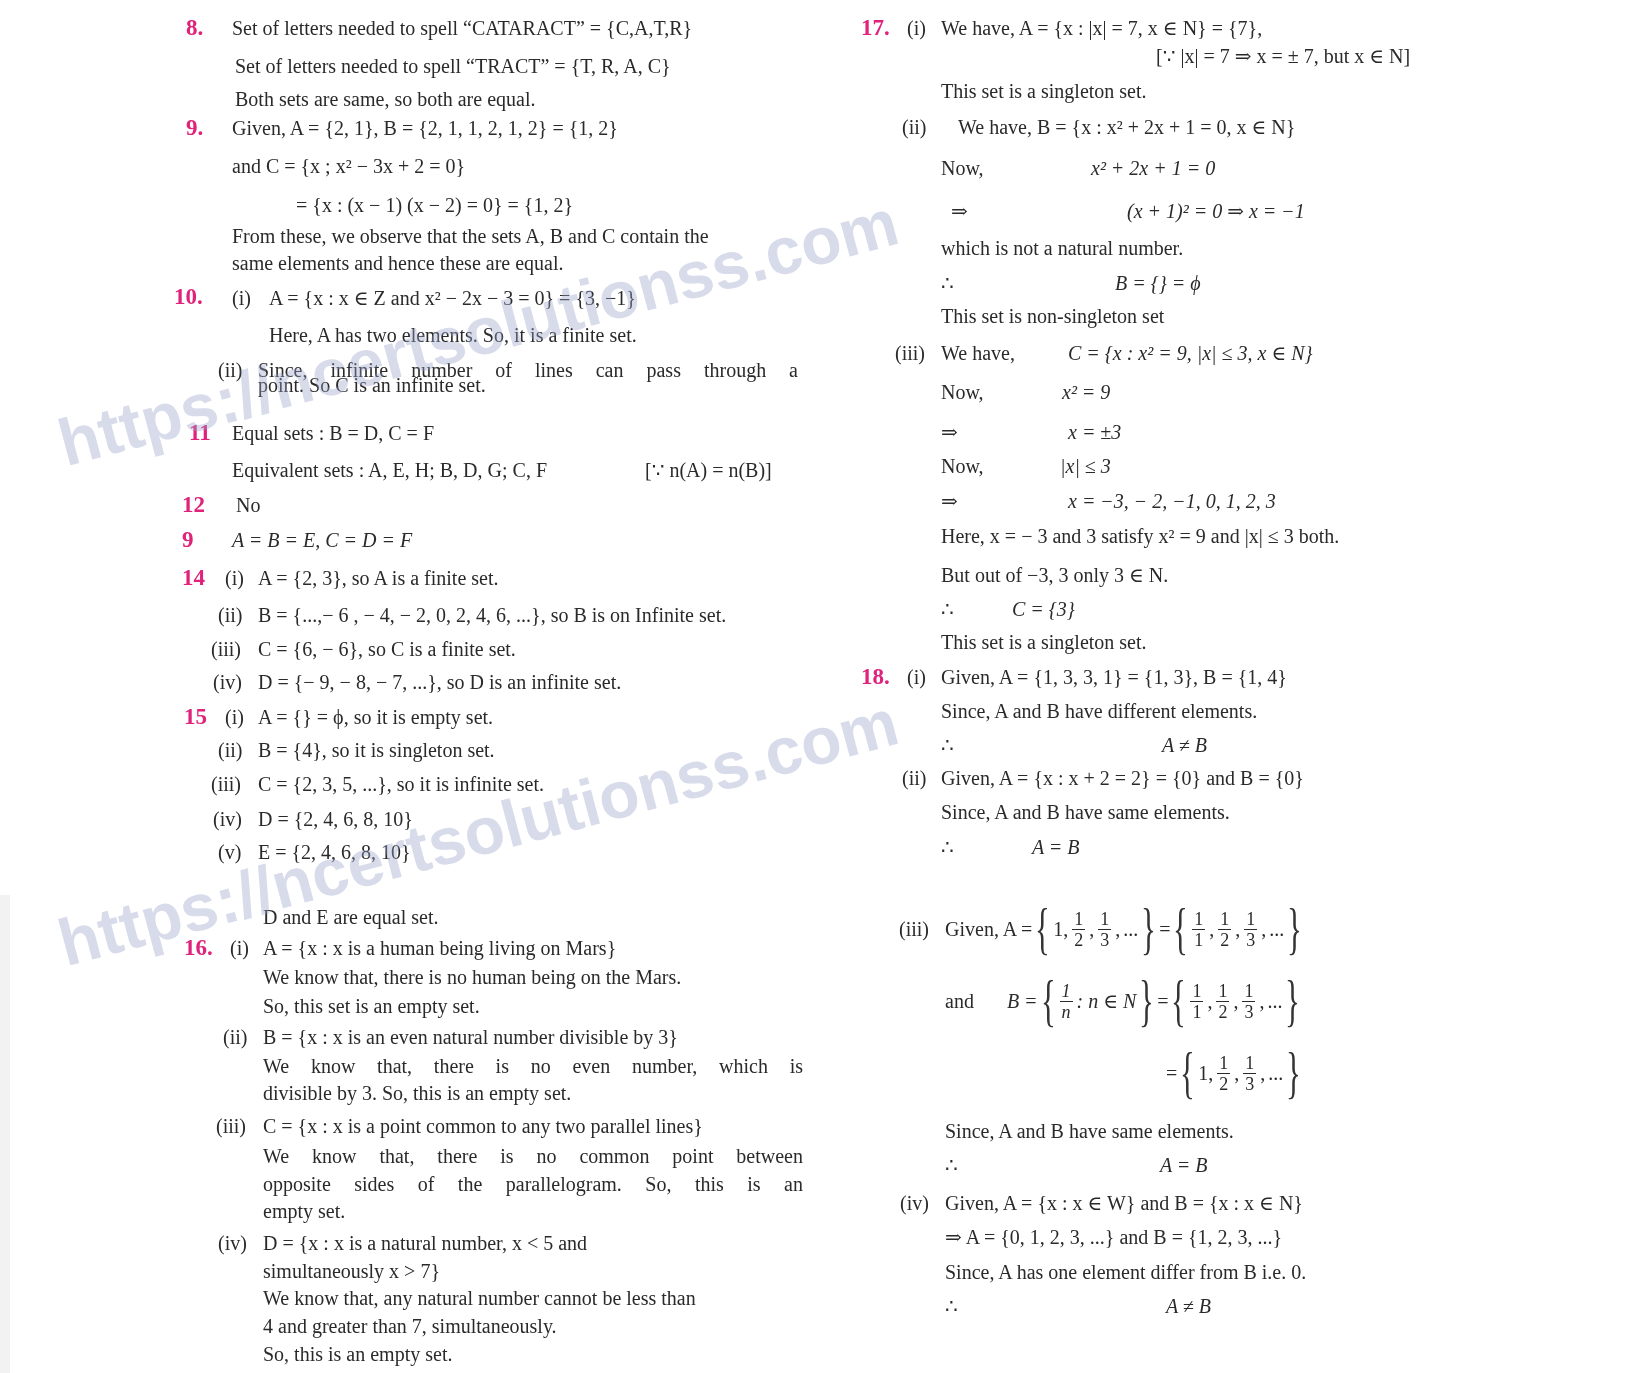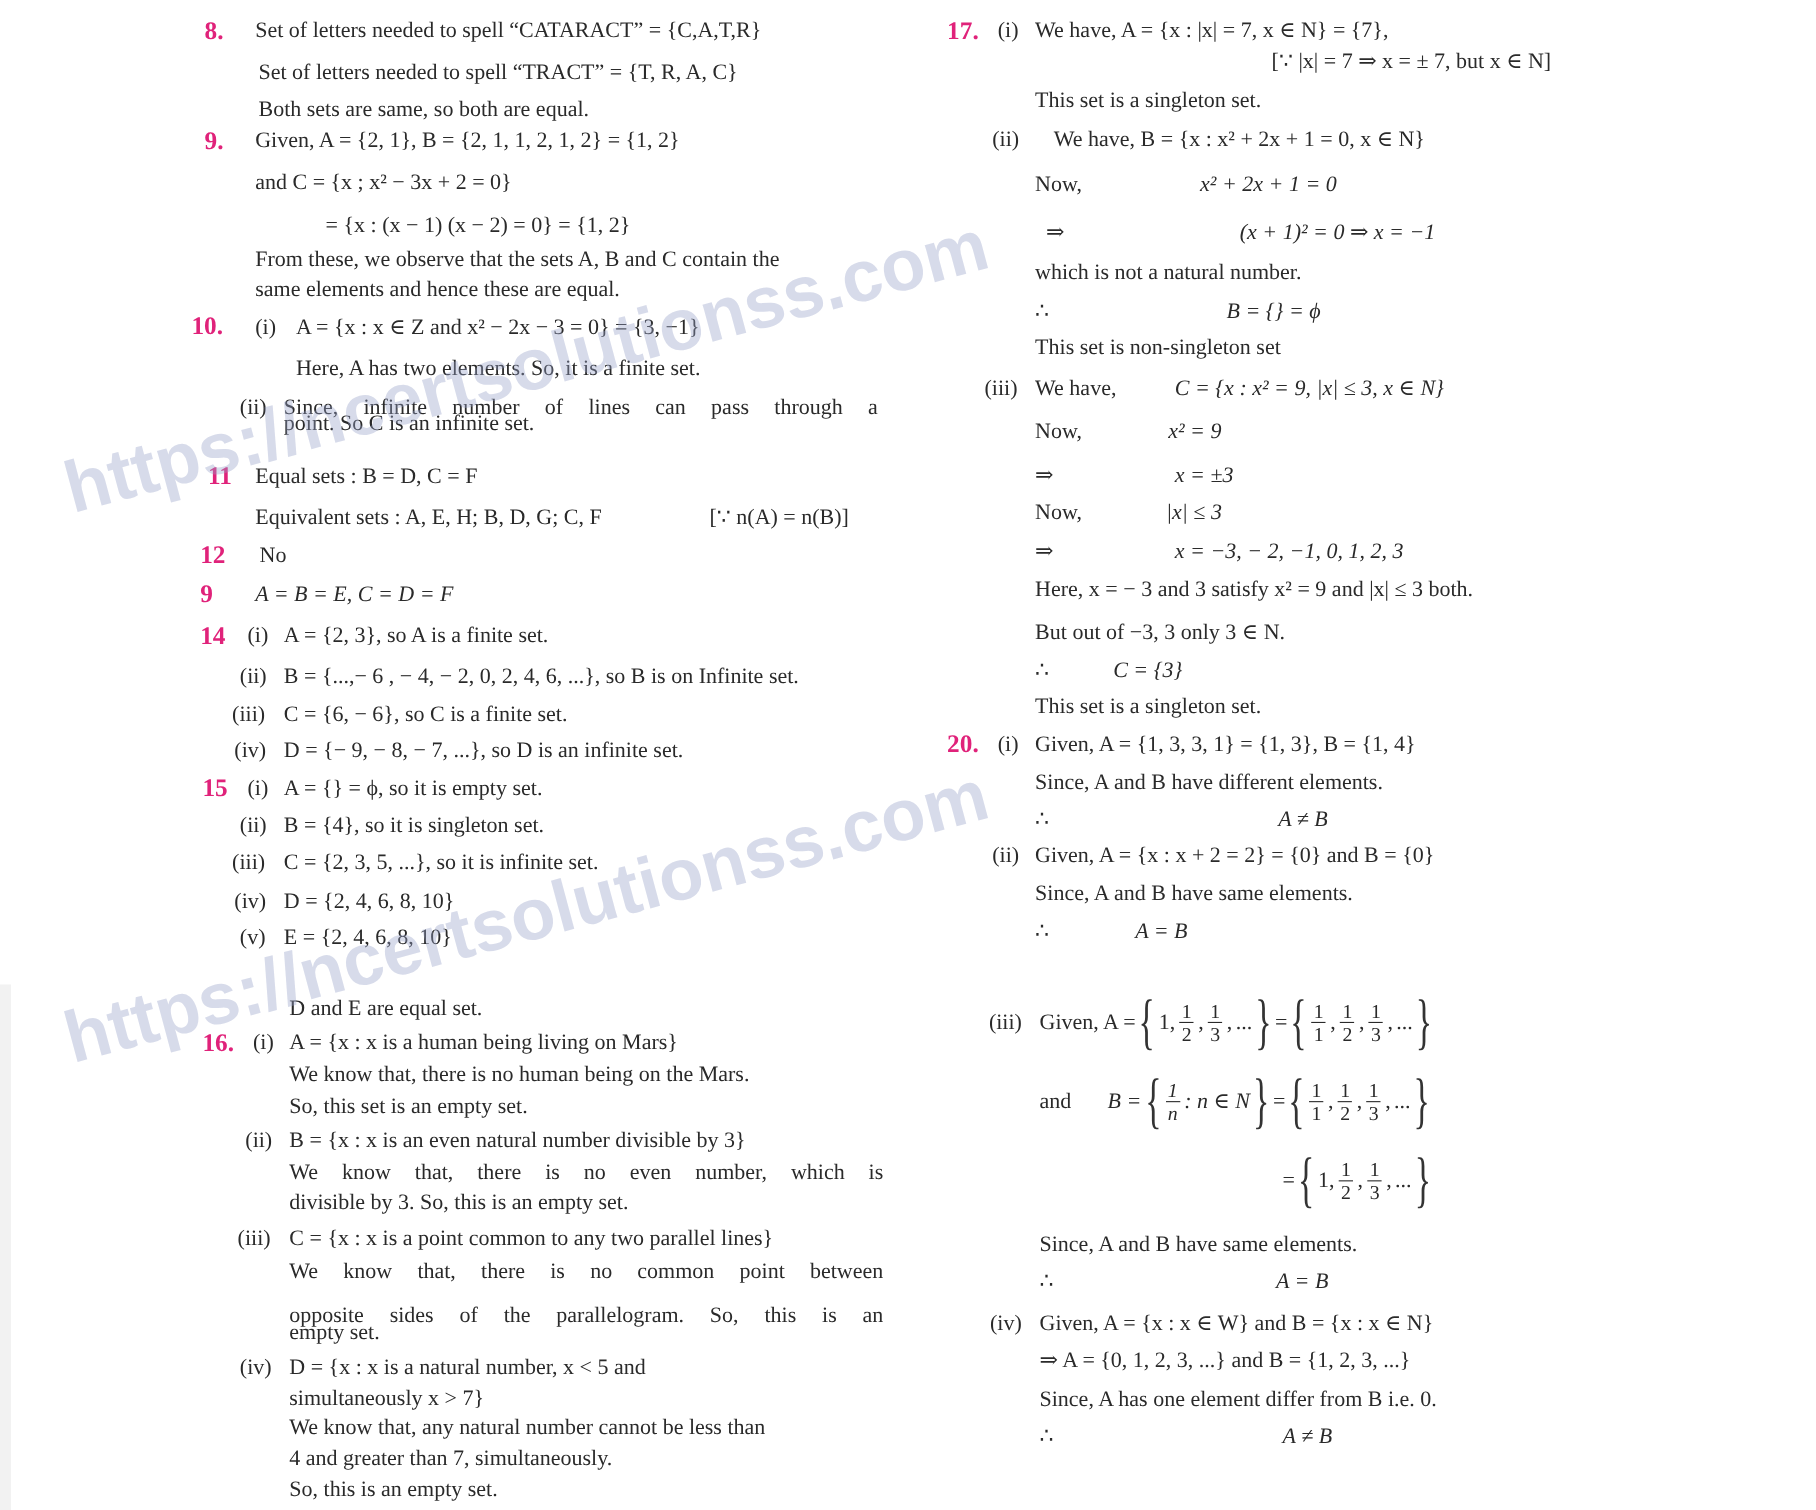--- a/index.html
+++ b/index.html
@@ -144,7 +144,7 @@
   <div class="line it" style="left:1012px;top:596px;">C = {3}</div>
   <div class="line" style="left:941px;top:629px;">This set is a singleton set.</div>
 
-  <span class="num" style="left:861px;top:664px;">20.</span>
+  <span class="num" style="left:861px;top:664px;">18.</span>
   <span class="sub" style="left:907px;top:664px;">(i)</span>
   <div class="line" style="left:941px;top:664px;">Given, A = {1, 3, 3, 1} = {1, 3}, B = {1, 4}</div>
   <div class="line" style="left:941px;top:698px;">Since, A and B  have different elements.</div>

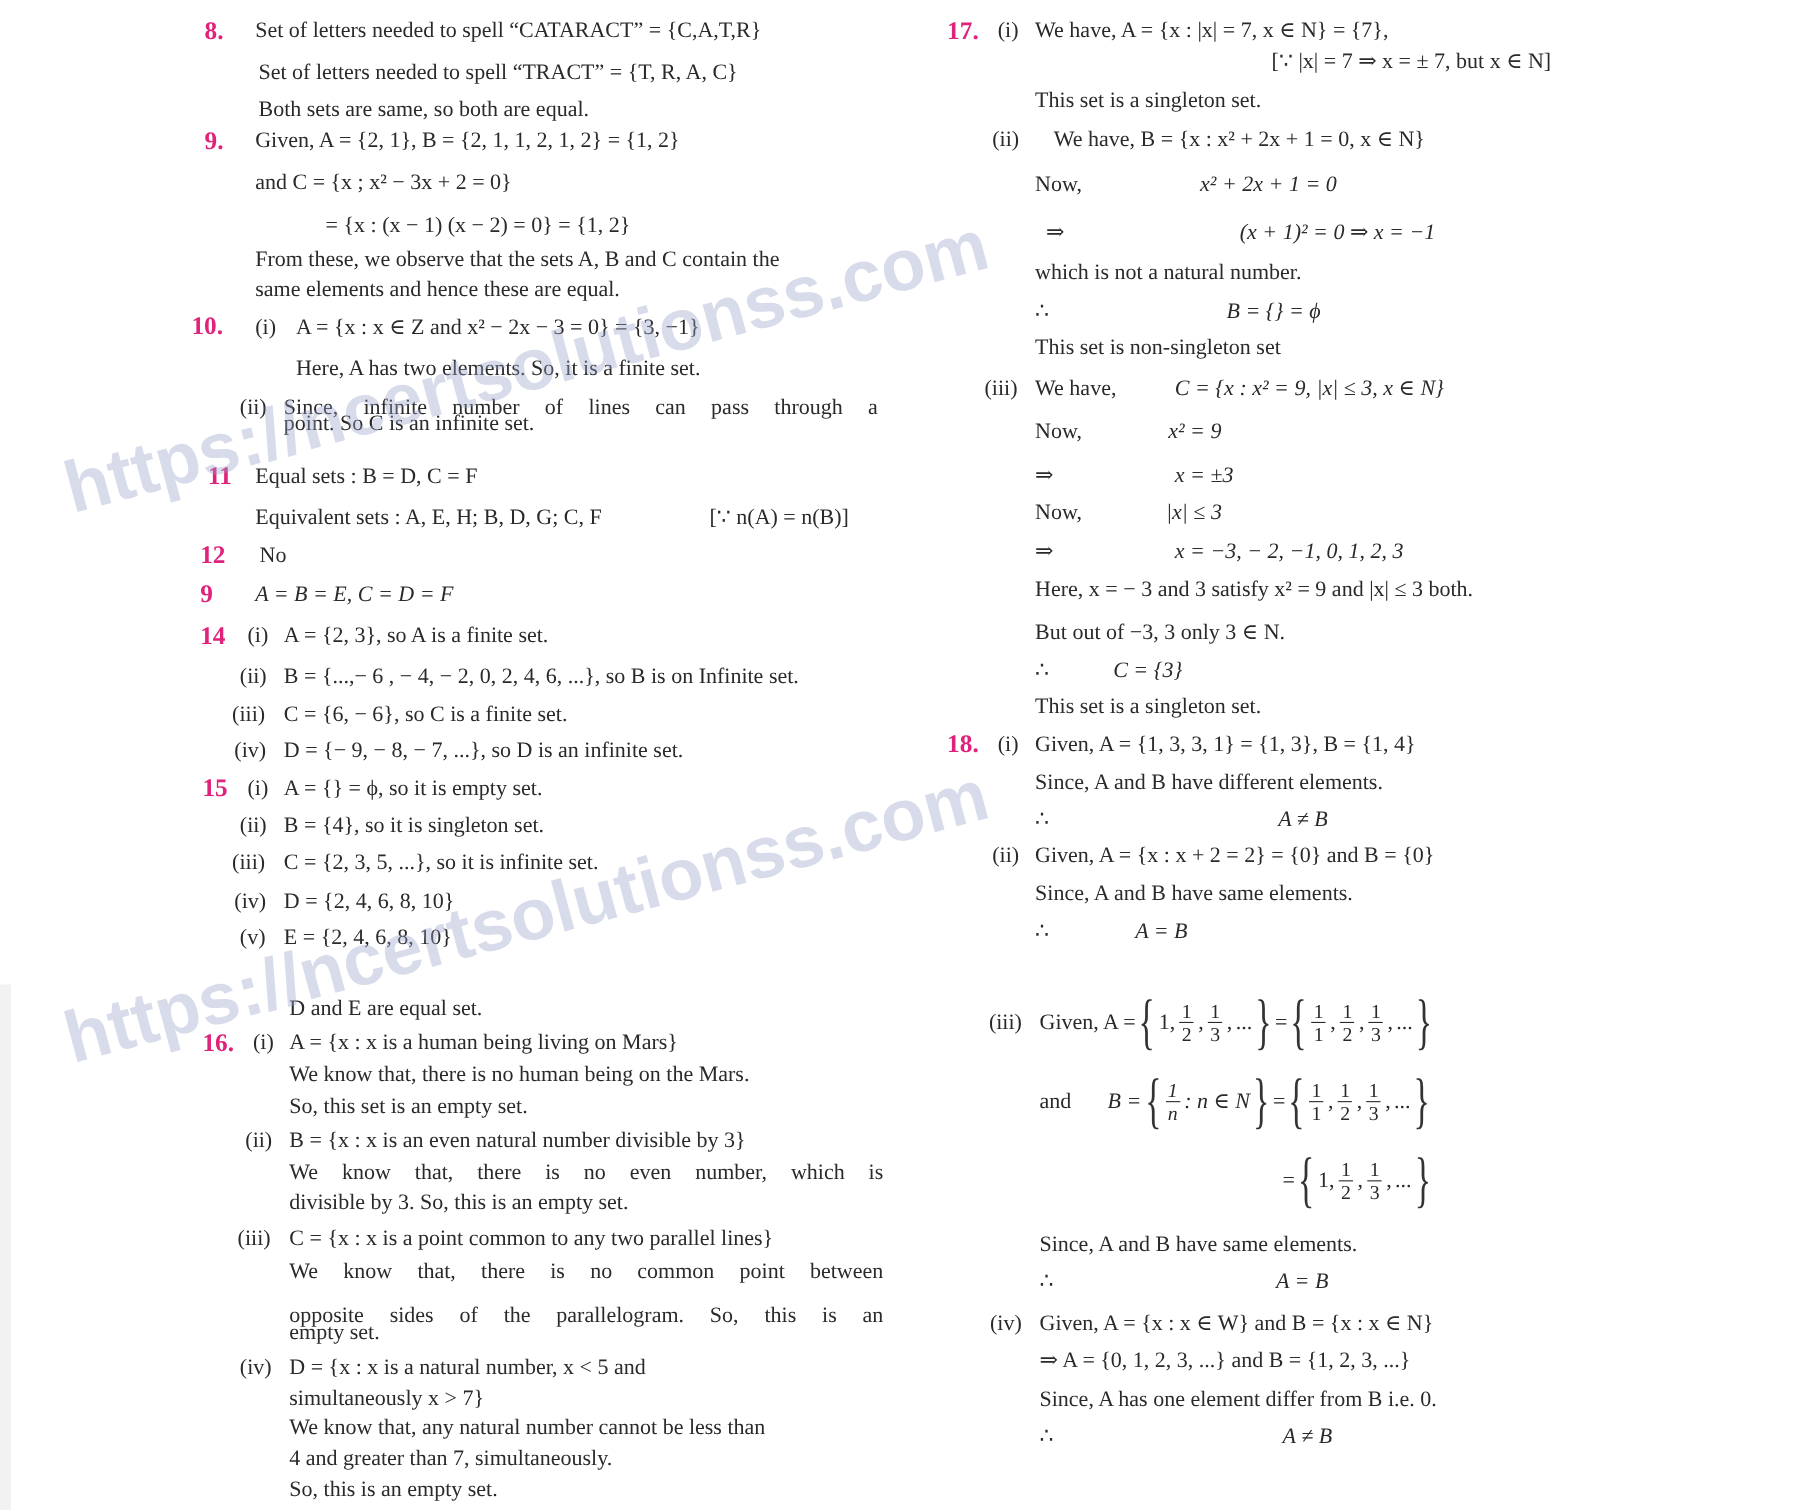--- a/index.html
+++ b/index.html
@@ -97,7 +97,7 @@
   <span class="sub" style="left:216px;top:1113px;">(iii)</span>
   <div class="line" style="left:263px;top:1113px;">C = {x : x is a point common to any two parallel lines}</div>
   <div class="line just" style="left:263px;top:1143px;width:540px;">We know that, there is no common point between</div>
-  <div class="line just" style="left:263px;top:1171px;width:540px;margin-top:12px;">opposite sides of  the parallelogram. So, this is an</div>
+  <div class="line just" style="left:263px;top:1171px;width:540px;">opposite sides of  the parallelogram. So, this is an</div>
   <div class="line" style="left:263px;top:1198px;">empty set.</div>
 
   <span class="sub" style="left:218px;top:1230px;">(iv)</span>

